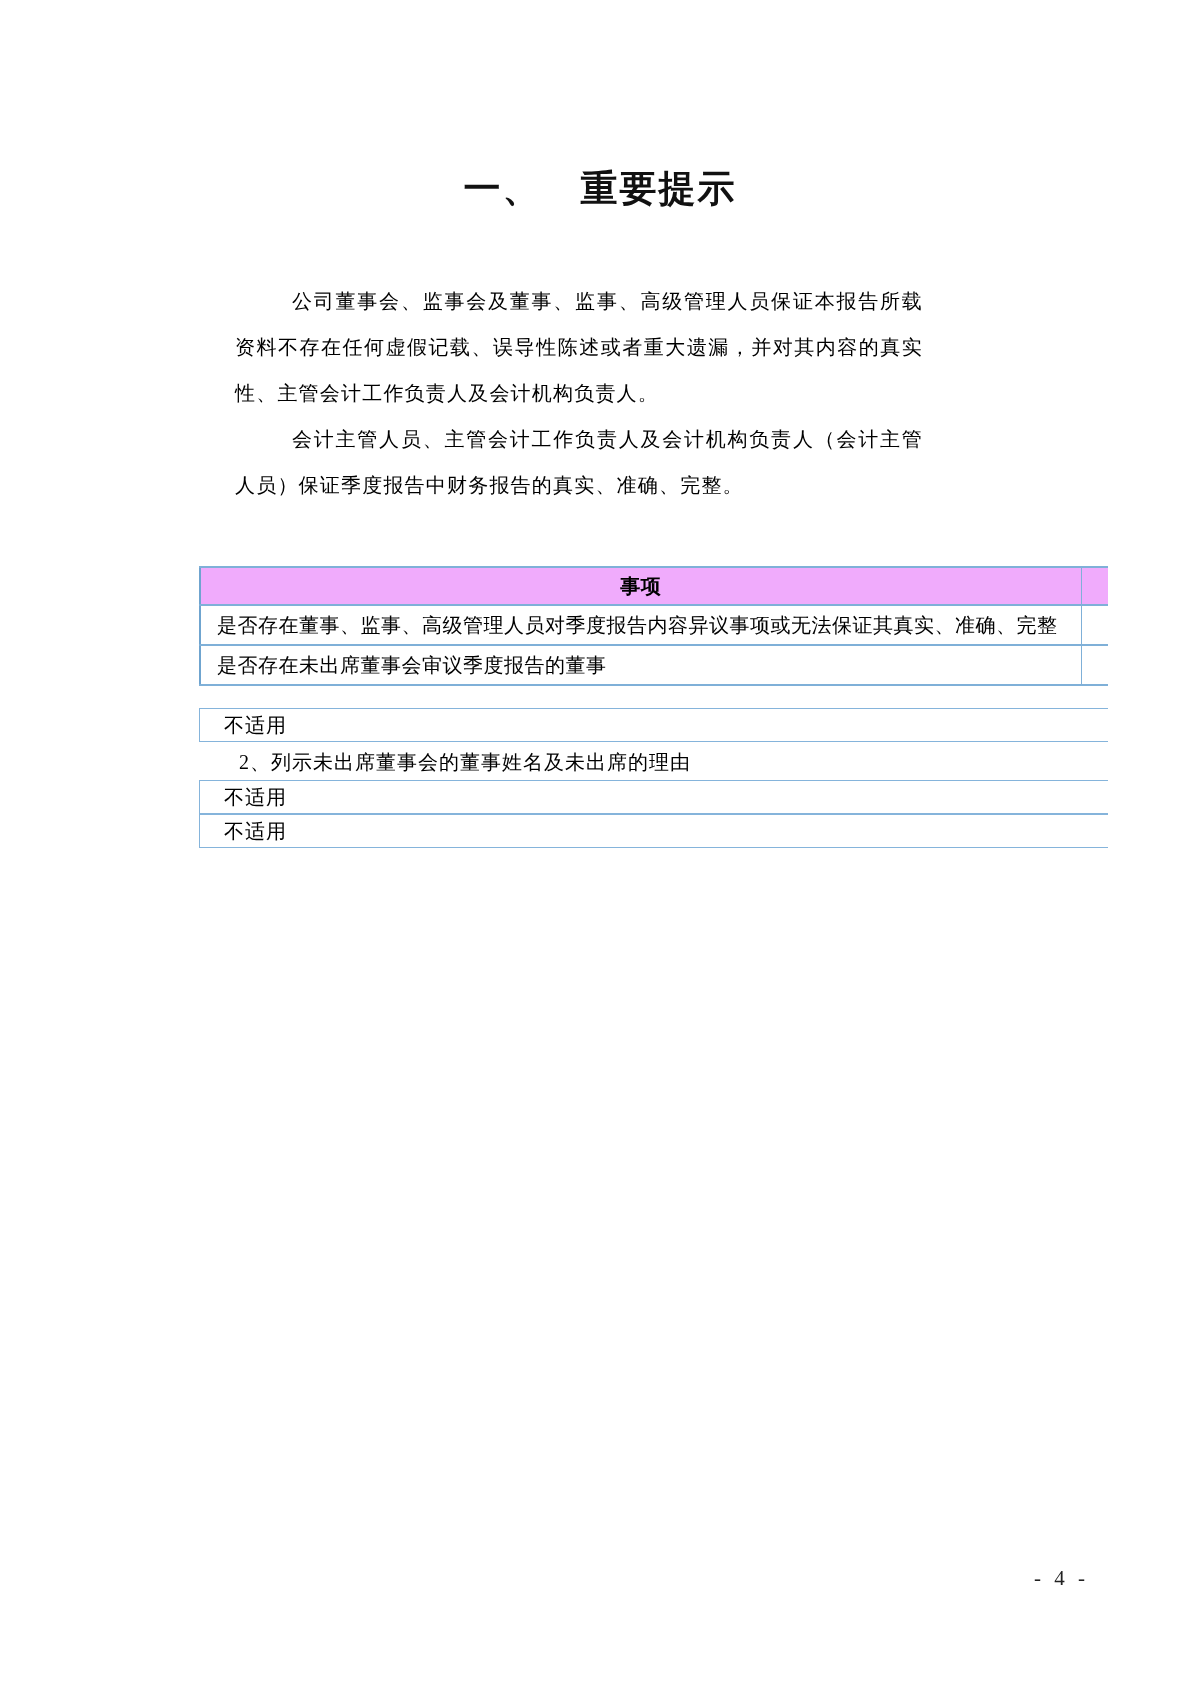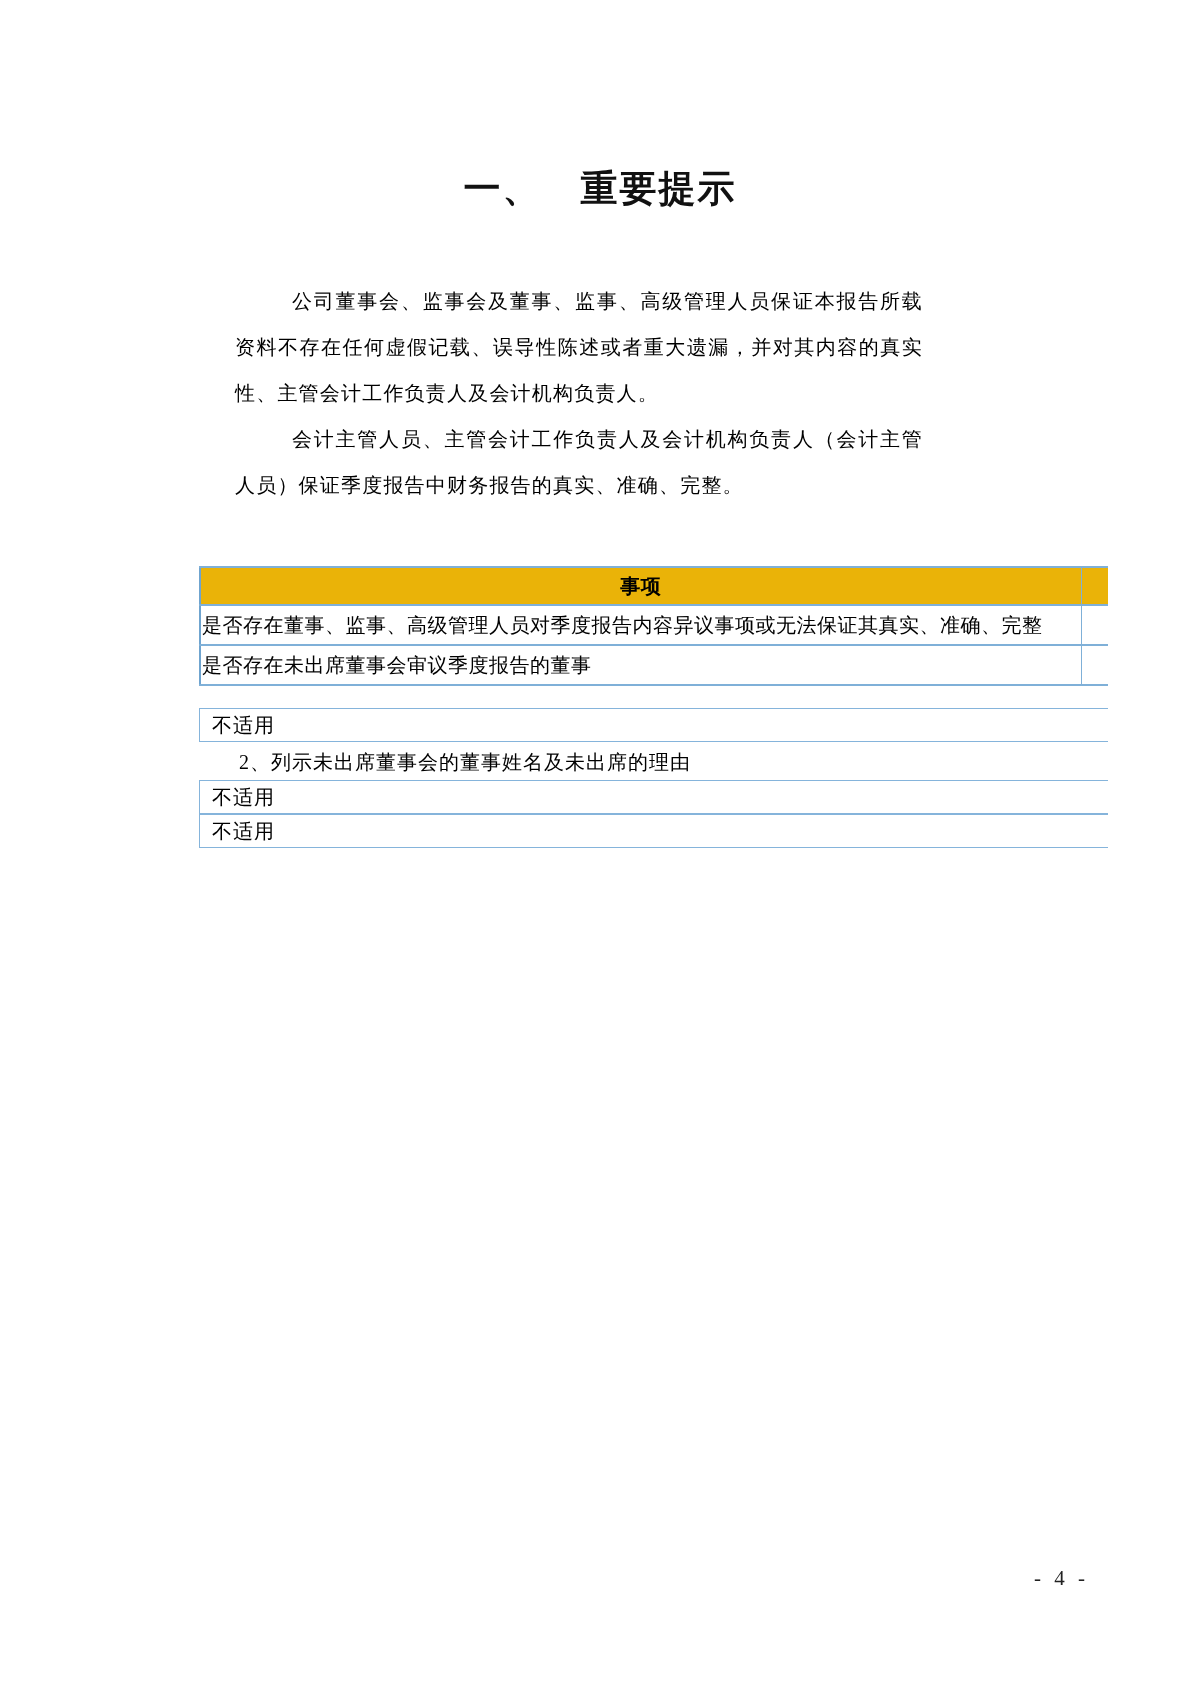--- a/index.html
+++ b/index.html
@@ -50,7 +50,7 @@
     letter-spacing: 0.5px;
   }
   .items-table th {
-    background: #eab308;
+    background: #f0abfc;
     font-weight: bold;
     text-align: center;
     height: 38px;

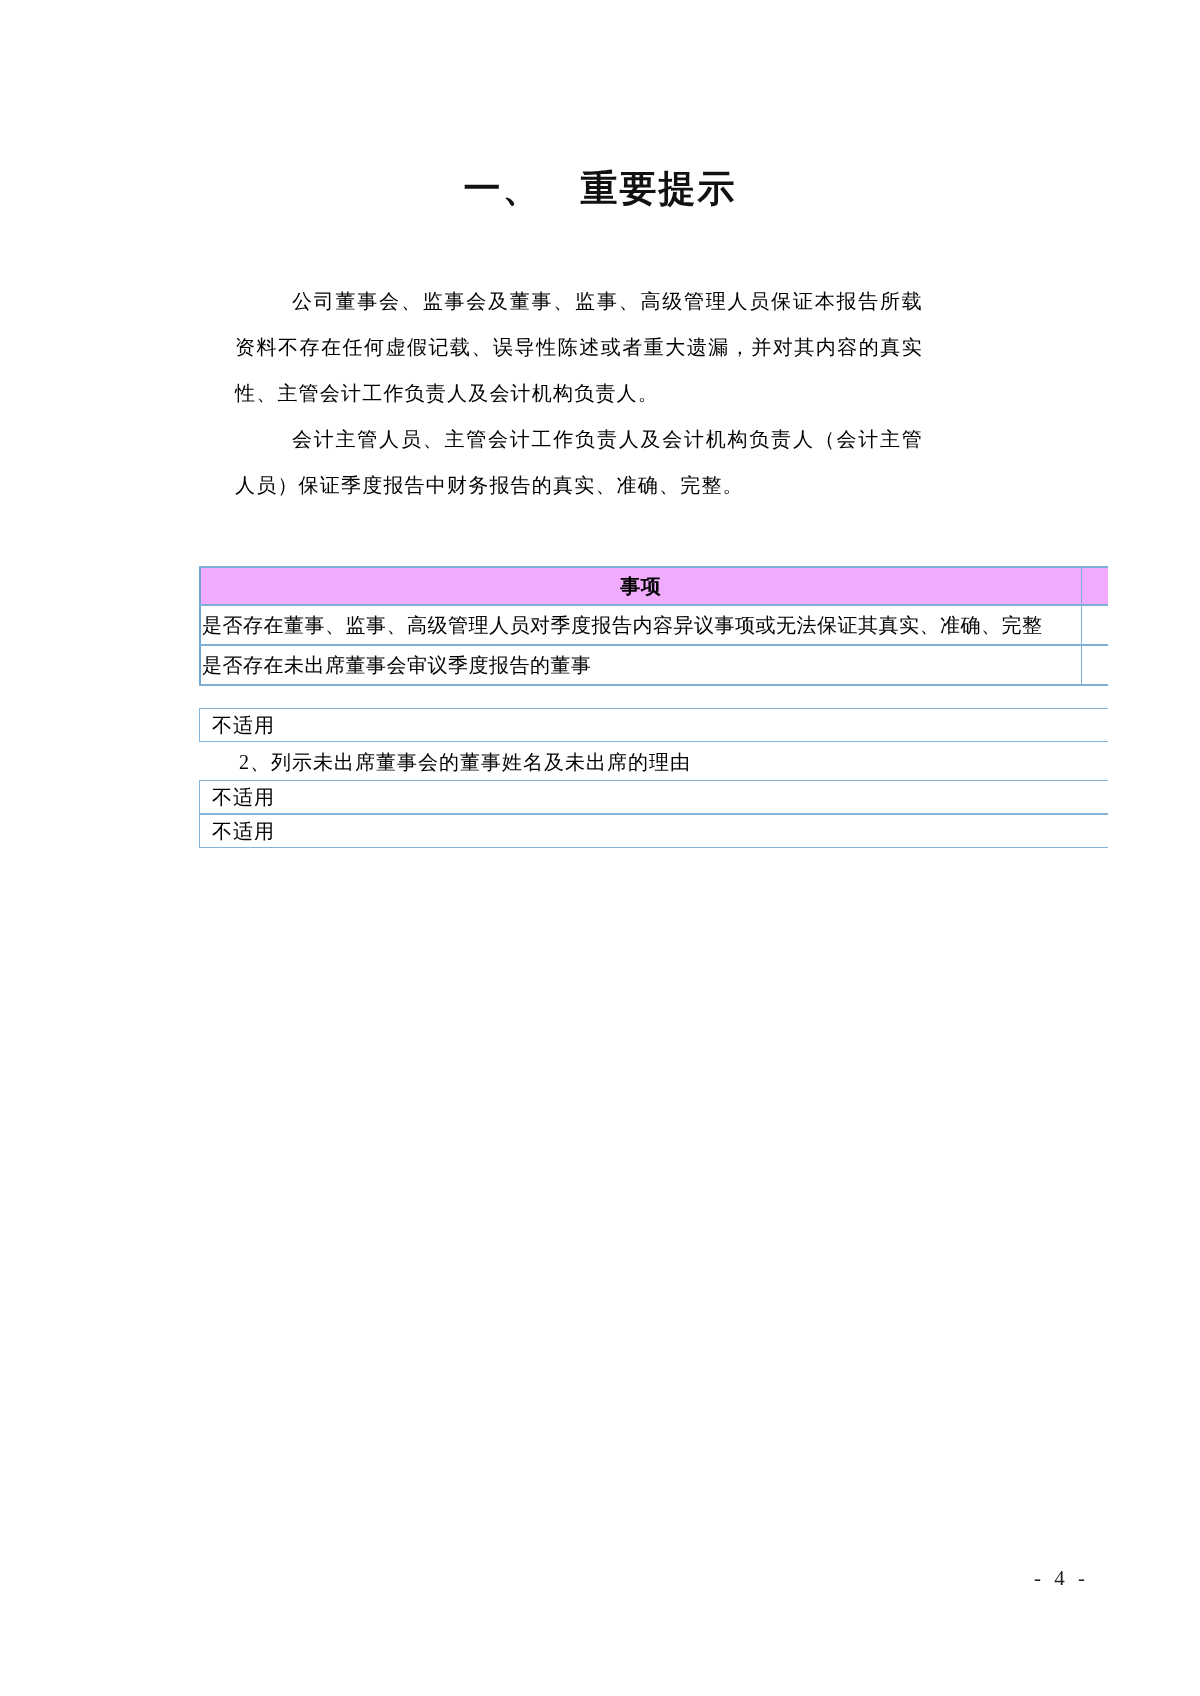--- a/index.html
+++ b/index.html
@@ -56,7 +56,7 @@
     height: 38px;
   }
   .items-table td { height: 40px; }
-  .items-table td.item-cell { padding-left: 1px; text-align: left; }
+  .items-table td.item-cell { padding-left: 16px; text-align: left; }
   .items-table td.answer-cell, .items-table th.answer-col { text-align: right; }
   .col-item { width: 881px; }
   .col-answer { width: 116px; }

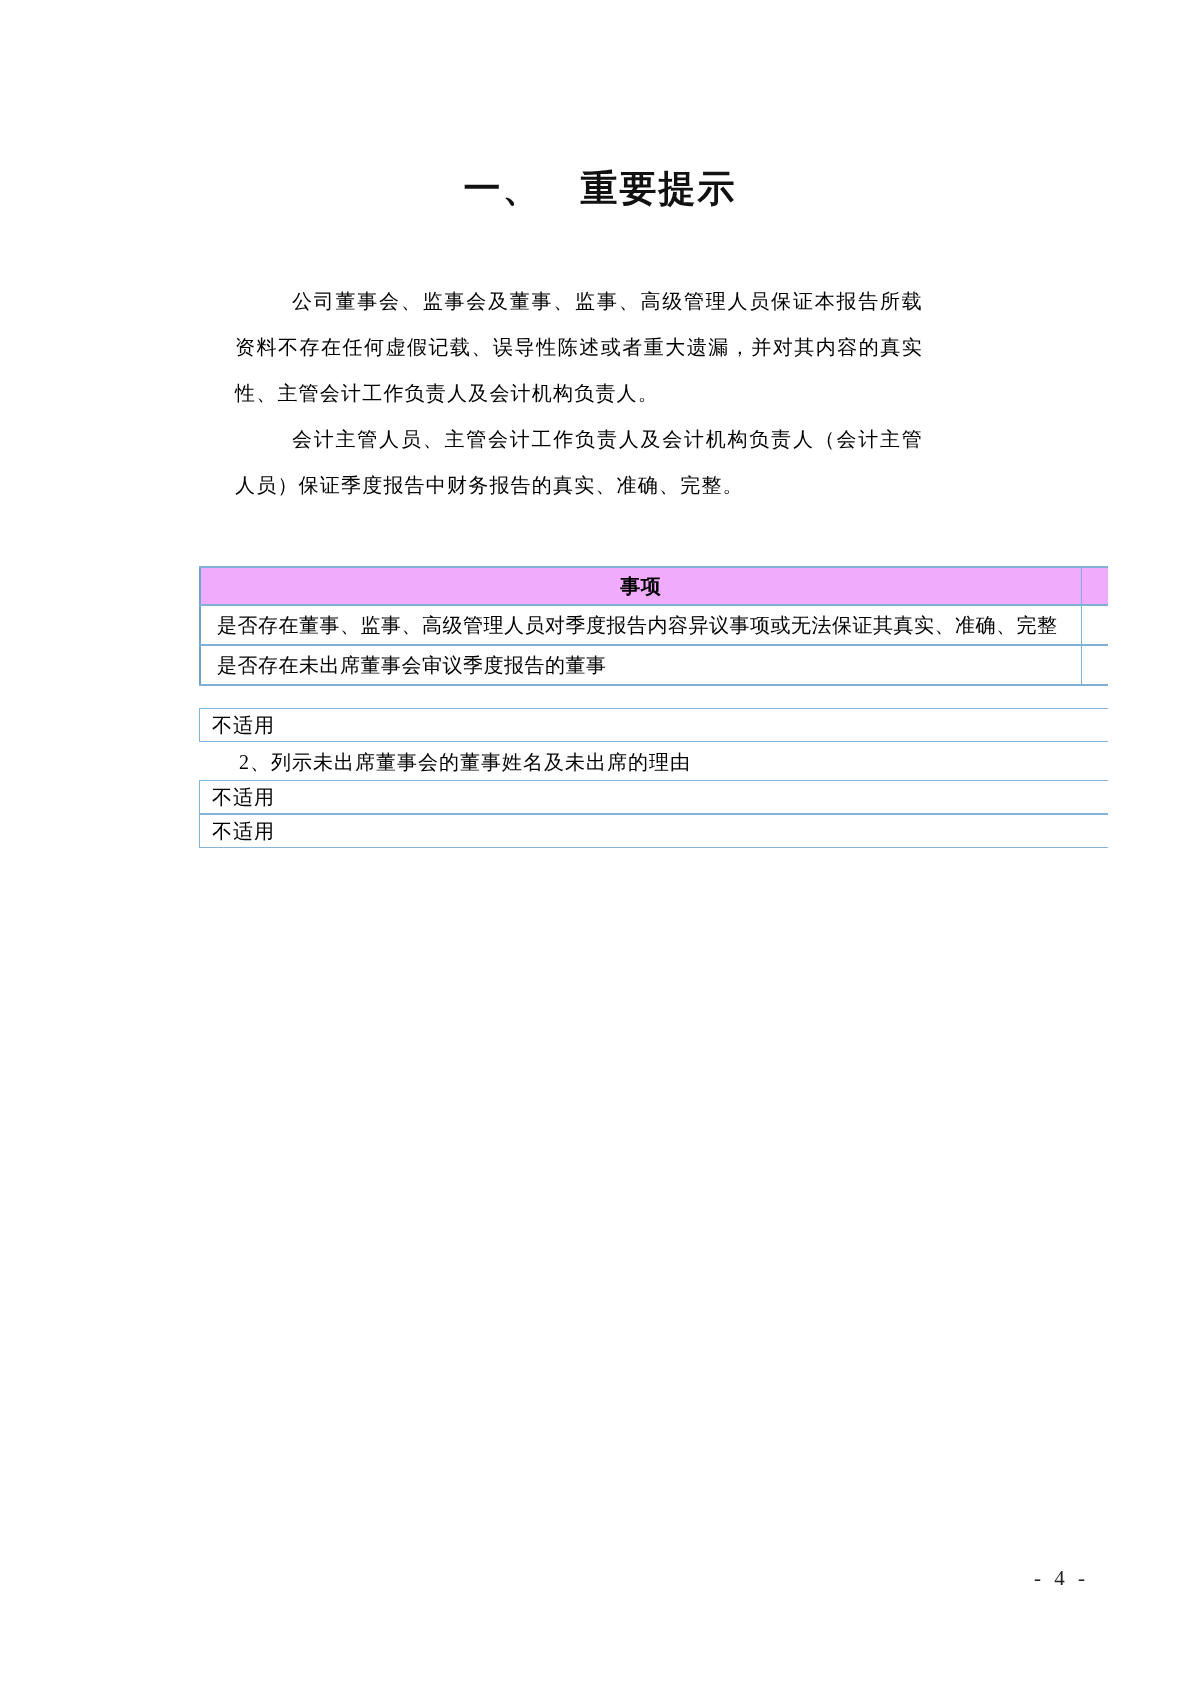--- a/index.html
+++ b/index.html
@@ -73,7 +73,7 @@
     border: 1px solid #85B4DB;
     height: 34px;
     line-height: 32px;
-    padding-left: 12px;
+    padding-left: 24px;
     font-size: 20px;
     letter-spacing: 1px;
     background: #ffffff;

